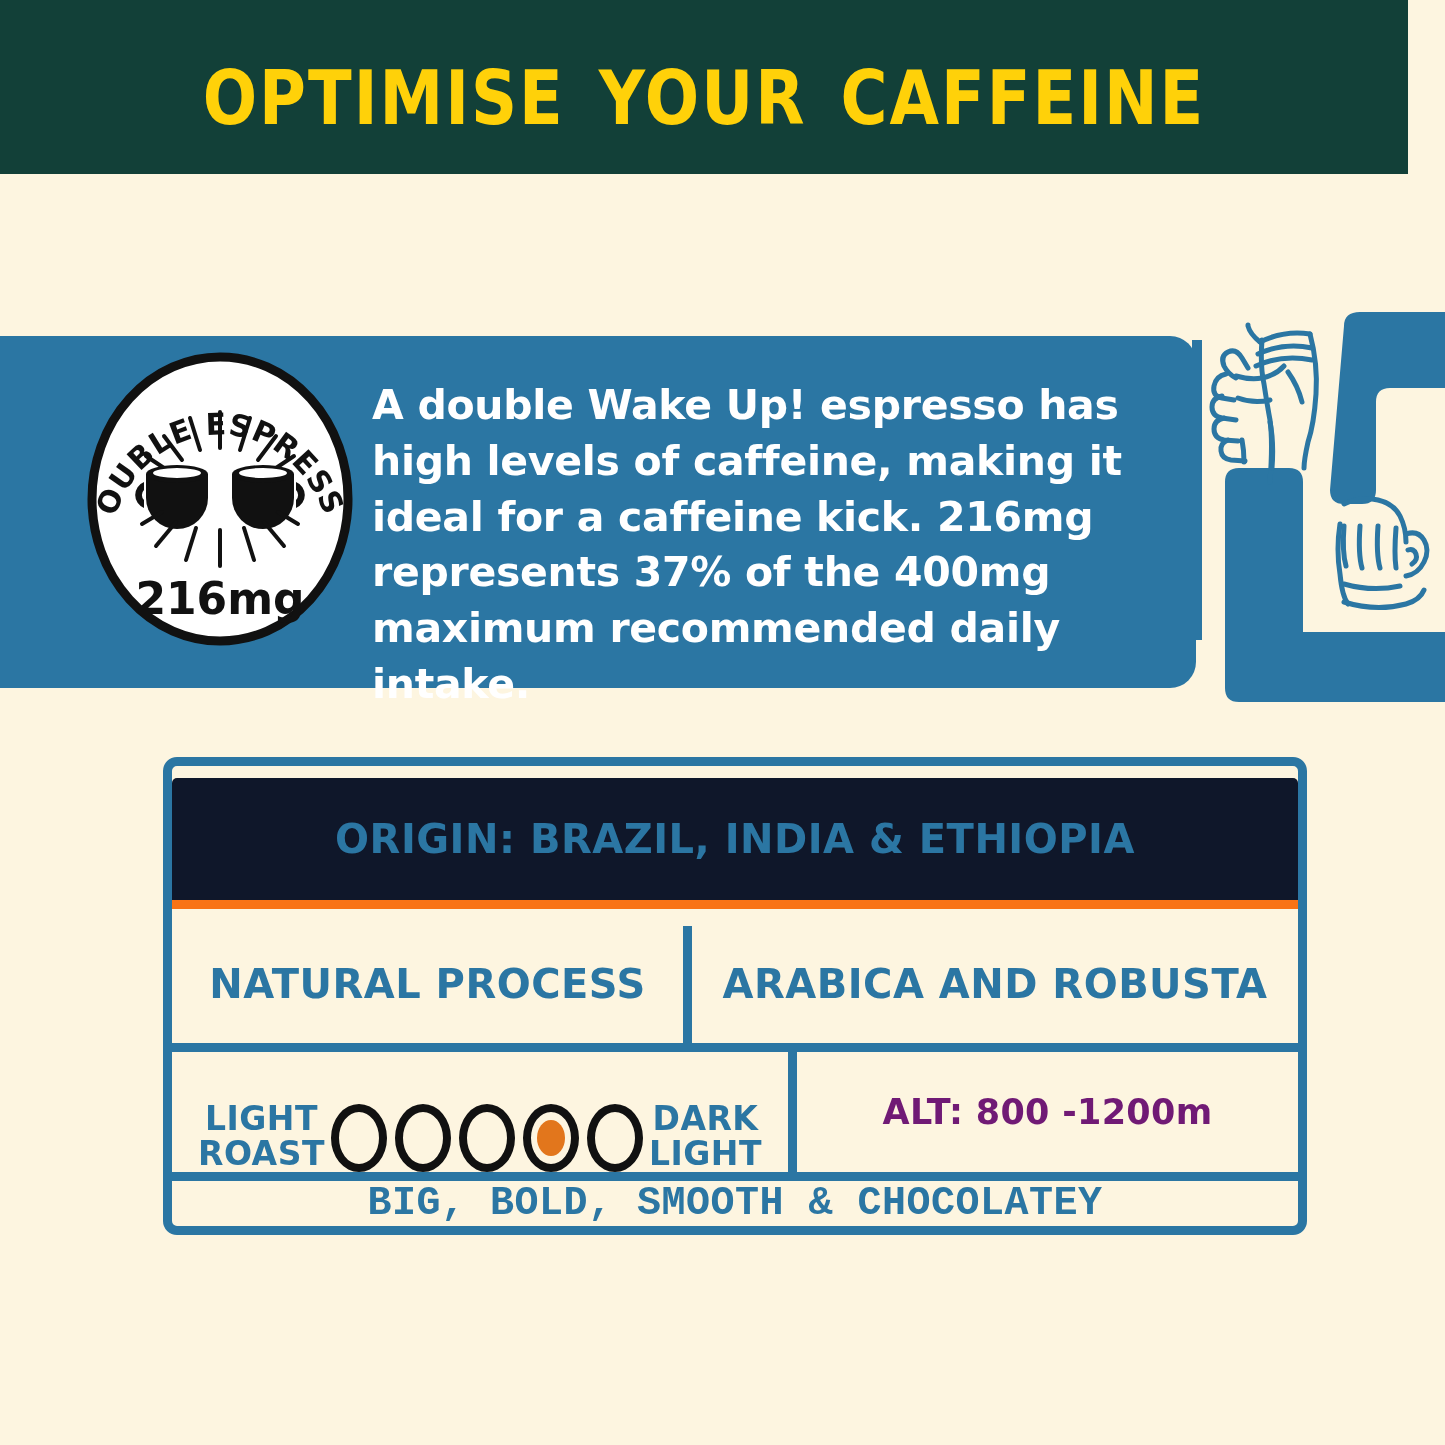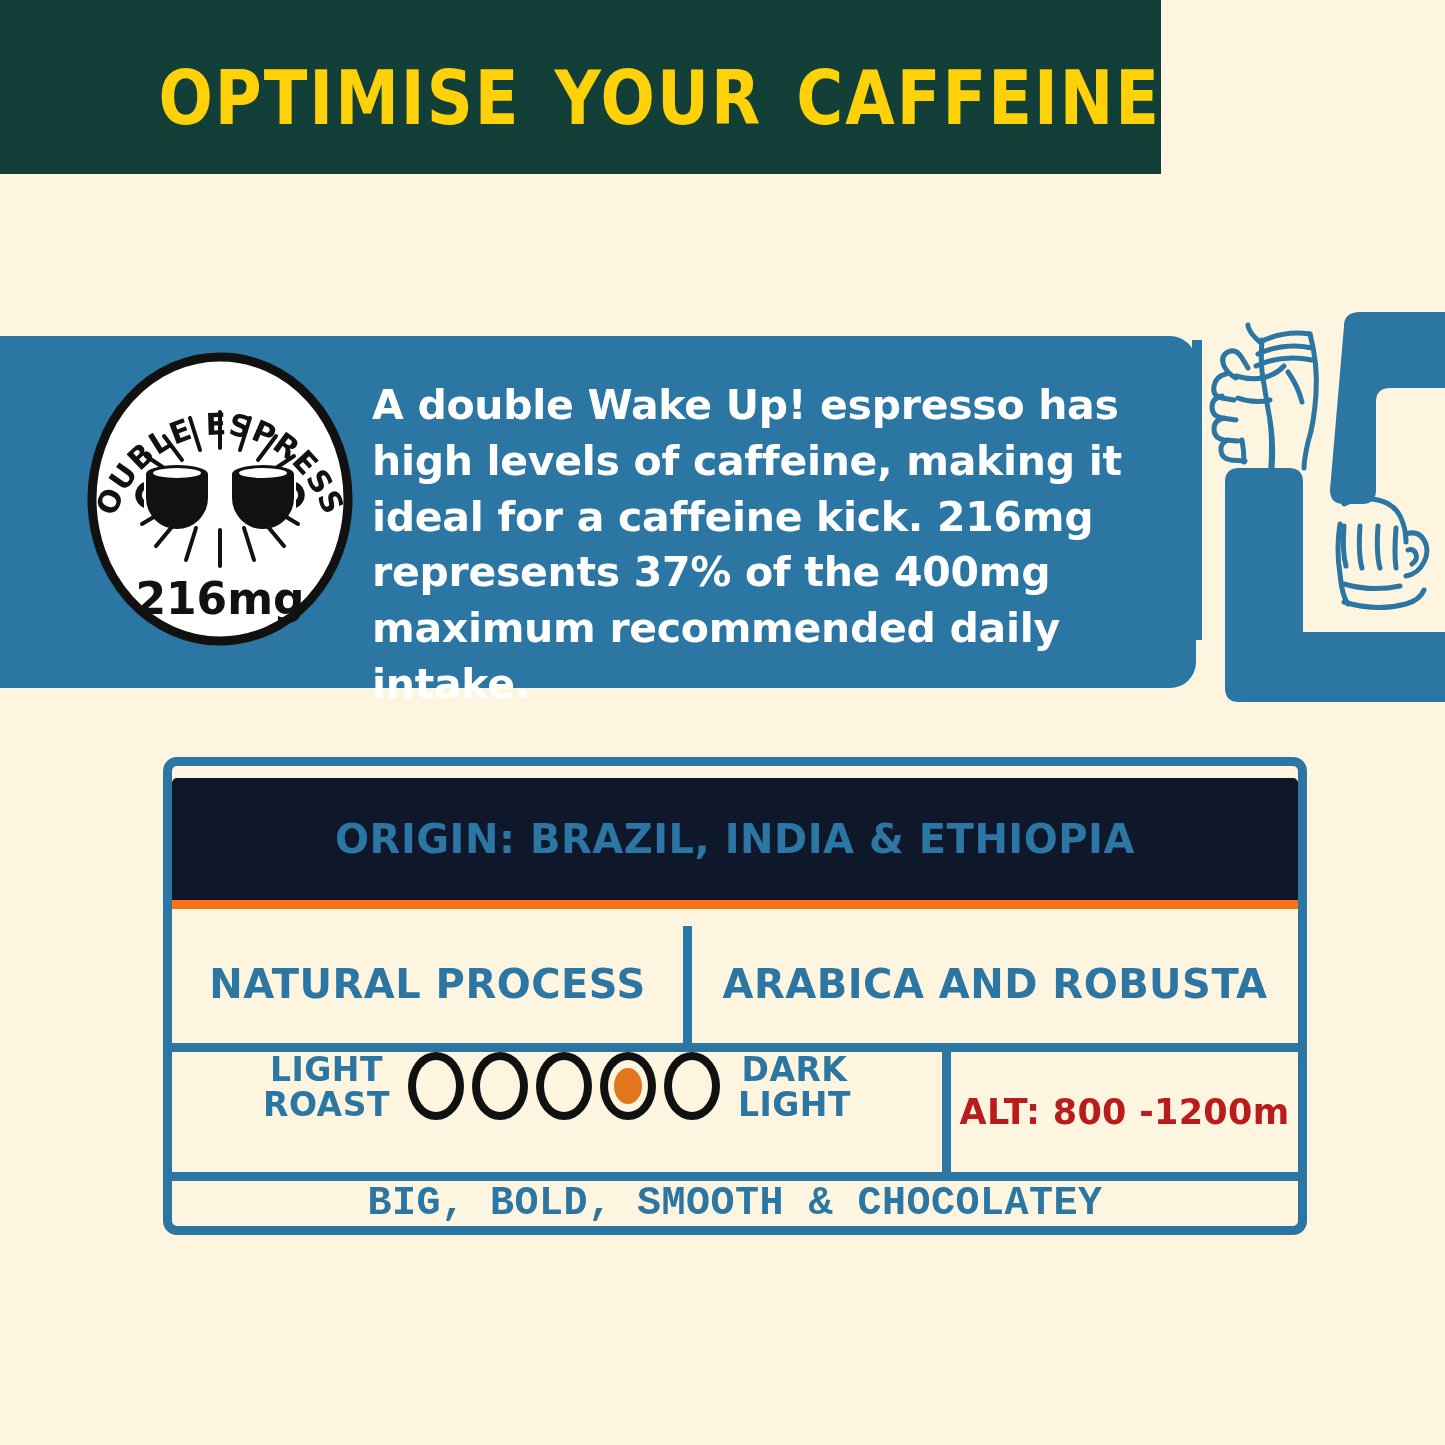--- a/index.html
+++ b/index.html
@@ -23,12 +23,12 @@
     position: absolute;
     left: 0;
     top: 0;
-    width: 1161px;
+    width: 1408px;
     height: 174px;
     background: #124038;
     display: flex;
     align-items: center;
-    justify-content: flex-end;
+    justify-content: center;
   }
   .header-title {
     color: #FFD109;

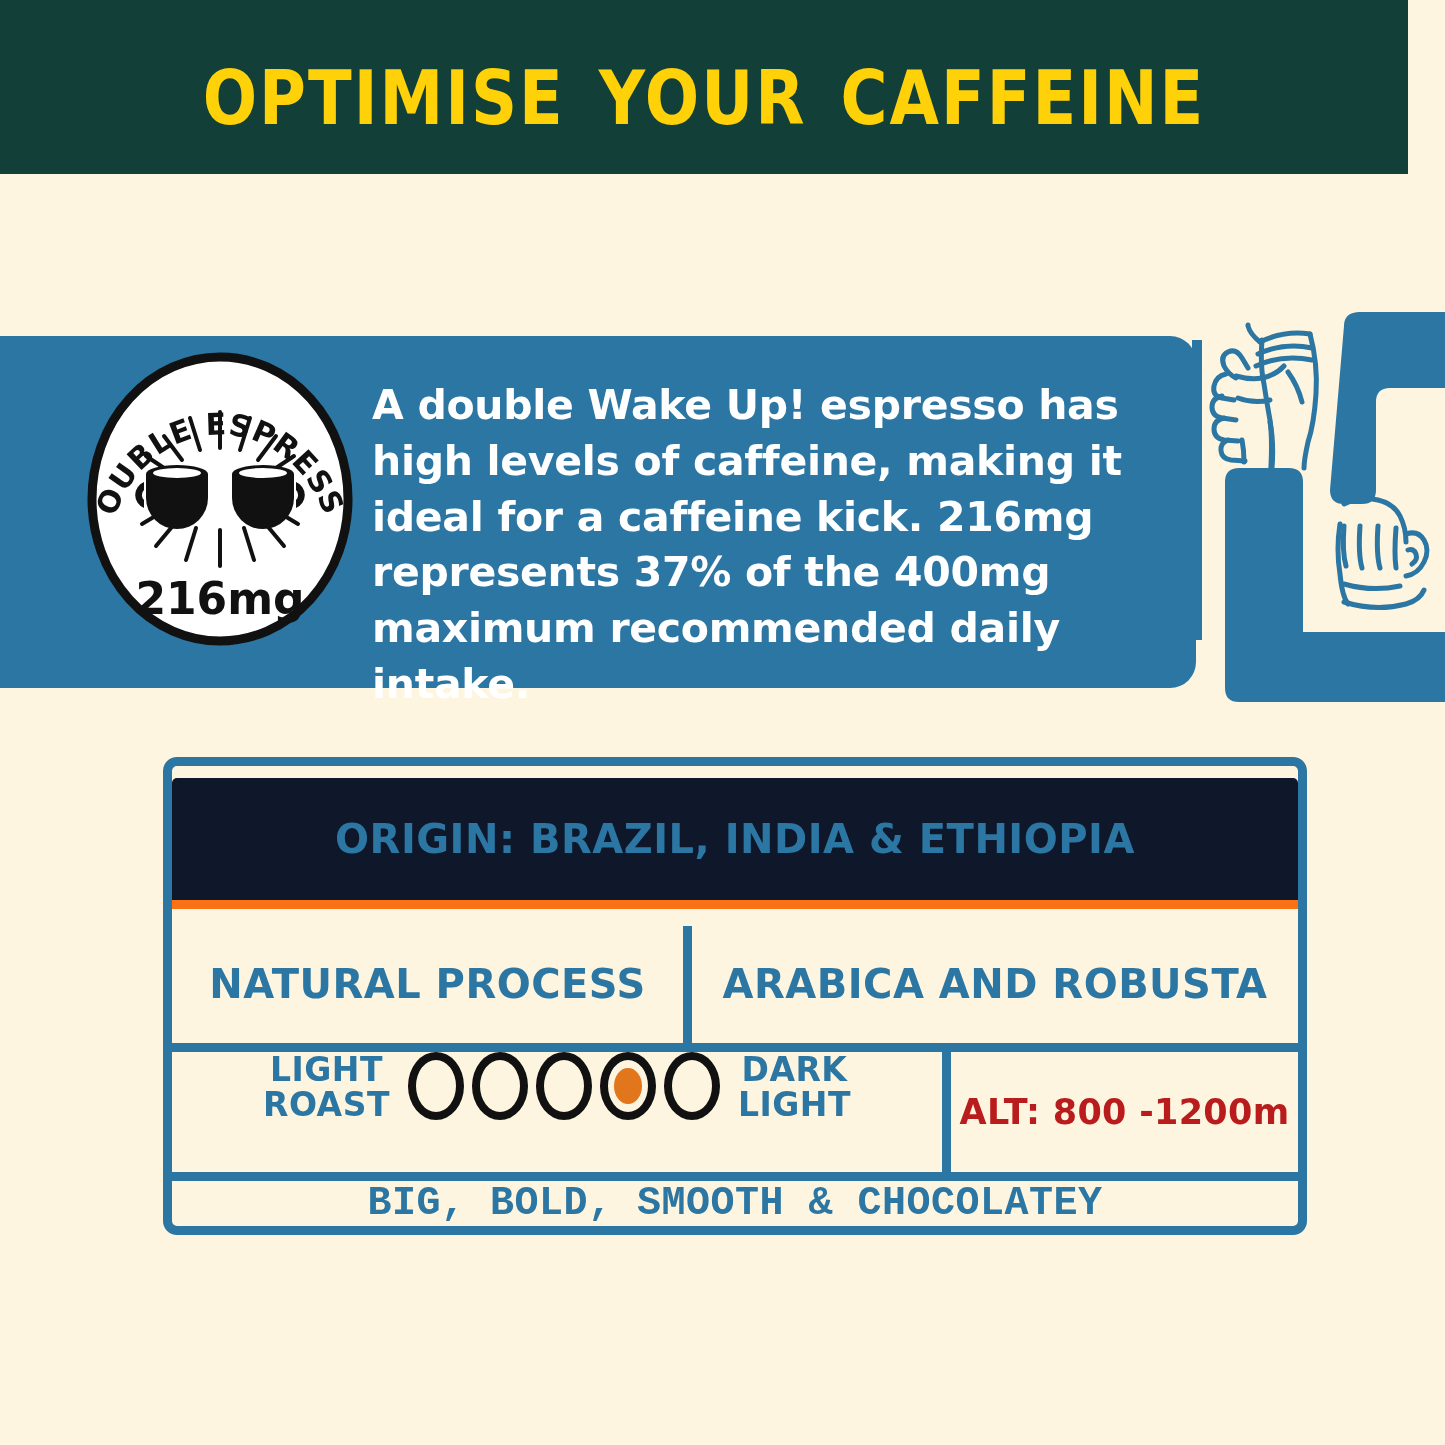--- a/index.html
+++ b/index.html
@@ -149,12 +149,12 @@
     border-bottom: 9px solid #2B76A3;
   }
   .roast-main {
-    width: 779px;
+    width: 625px;
     border-right: 9px solid #2B76A3;
     display: flex;
-    align-items: flex-start;
-    justify-content: center;
-    gap: 18px;
+    align-items: flex-end;
+    justify-content: center;
+    gap: 6px;
     box-sizing: border-box;
     padding: 0 14px;
   }

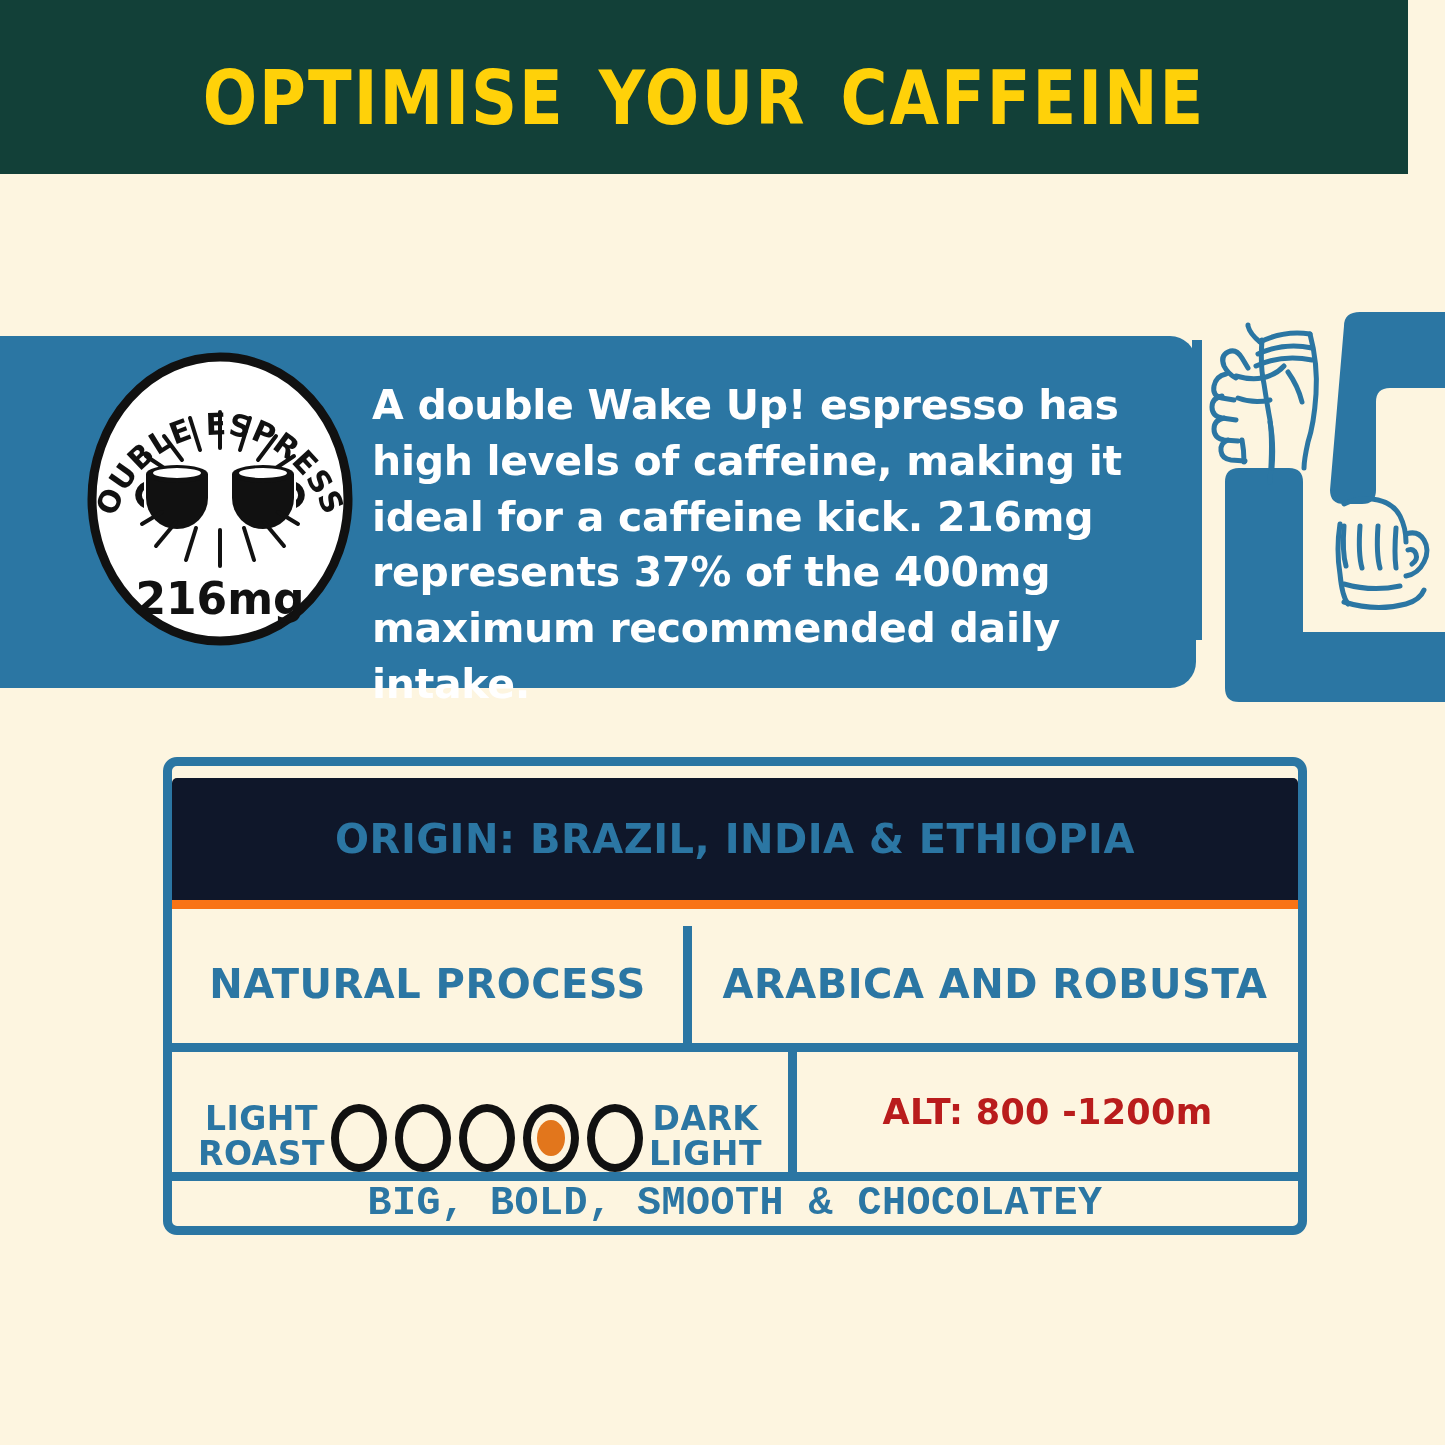--- a/index.html
+++ b/index.html
@@ -196,7 +196,7 @@
     display: flex;
     align-items: center;
     justify-content: center;
-    color: #b91c1c;
+    color: #701a75;
     font-family: "DejaVu Sans", sans-serif;
     font-weight: bold;
     font-size: 35px;

